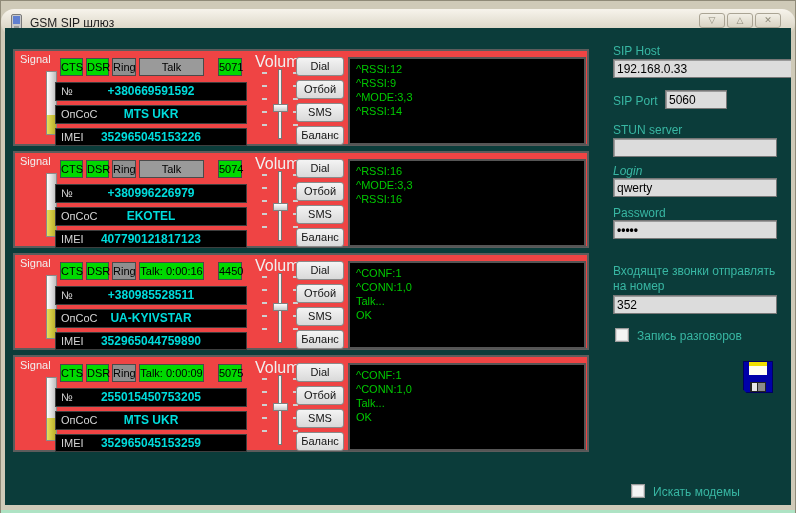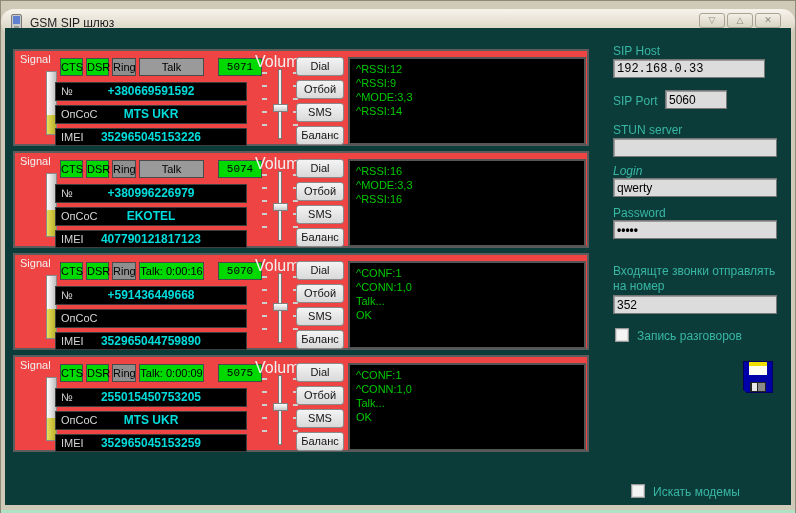--- a/index.html
+++ b/index.html
@@ -48,7 +48,7 @@
   .ind-ring { left:97px; width:24px; background:#8a8a8a; }
   .ind-talk { left:124px; width:65px; background:#9a9a9a; }
   .ind-talk[data-state="active"] { background:#00d900; }
-  .ind-port { left:203px; width:44px;font-family:Liberation Mono, monospace; }
+  .ind-port { left:203px; width:24px; }
   .frow { position:absolute; left:40px; width:192px; height:19px; background:#000;
     border:1px solid #3e3e3e; color:#d6d6d6; font-size:11px; line-height:17px; }
   .frow .flabel { position:absolute; left:5px; }

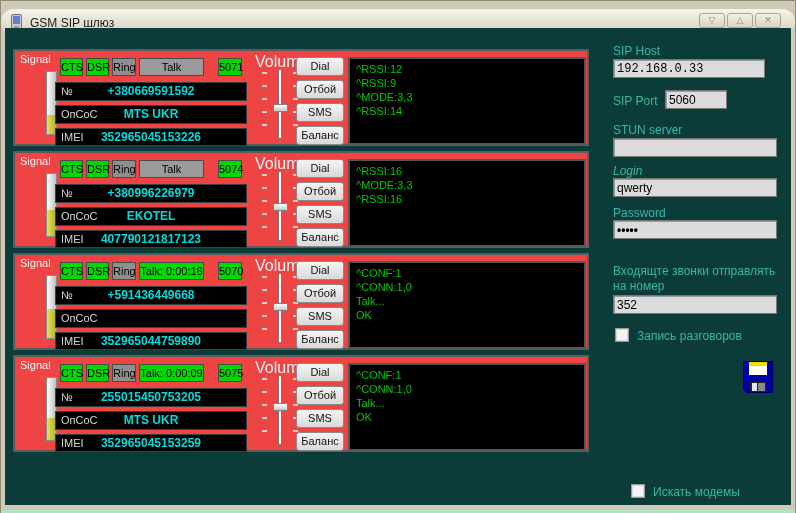--- a/index.html
+++ b/index.html
@@ -287,7 +287,7 @@
       </div>
 
     <div class="rlabel" style="left:608px; top:16px;">SIP Host</div>
-    <input class="rinput" style="left: 608px; top: 31px; width: 152px; font-family: Liberation Mono, monospace;" value="192.168.0.33">
+    <input class="rinput" style="left: 608px; top: 31px; width: 184px;" value="192.168.0.33">
 
     <div class="rlabel" style="left:608px; top:66px;">SIP Port</div>
     <input class="rinput" style="left: 660px; top: 62px; width: 62px;" value="5060">

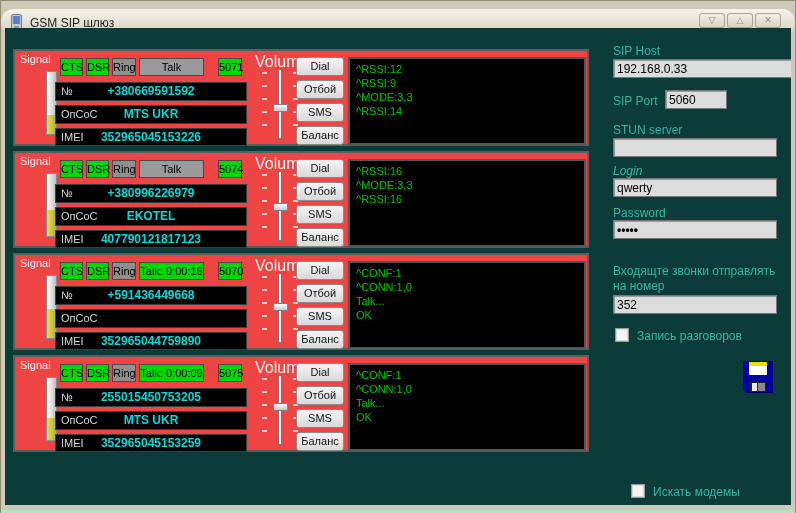--- a/index.html
+++ b/index.html
@@ -206,7 +206,7 @@
     <div class="ind green ind-dsr">DSR</div>
     <div class="ind gray ind-ring">Ring</div>
     <div class="ind ind-talk" data-state="active">Talk: 0:00:16</div>
-    <div class="ind green ind-port">5070</div>
+    <div class="ind green ind-port">4450</div>
 
     <div class="frow frow1">
       <span class="flabel">№</span>

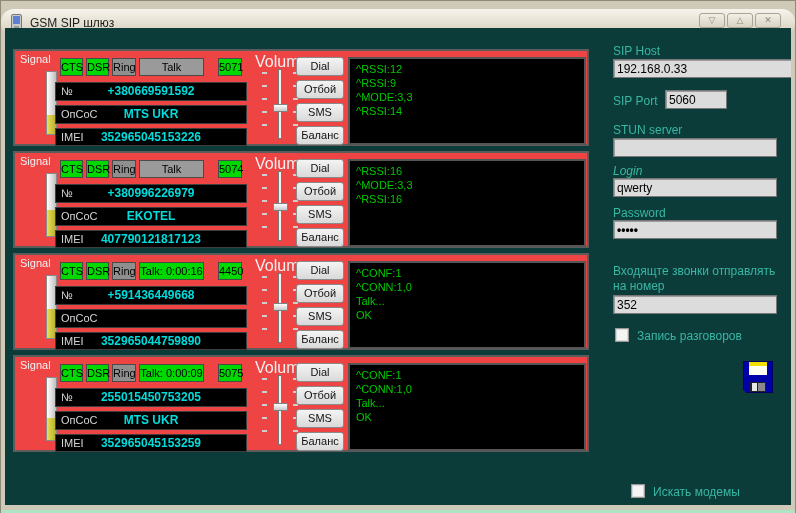--- a/index.html
+++ b/index.html
@@ -210,7 +210,7 @@
 
     <div class="frow frow1">
       <span class="flabel">№</span>
-      <span class="fvalue">+591436449668</span>
+      <span class="fvalue">+380985528511</span>
     </div>
     <div class="frow frow2">
       <span class="flabel">ОпСоС</span>

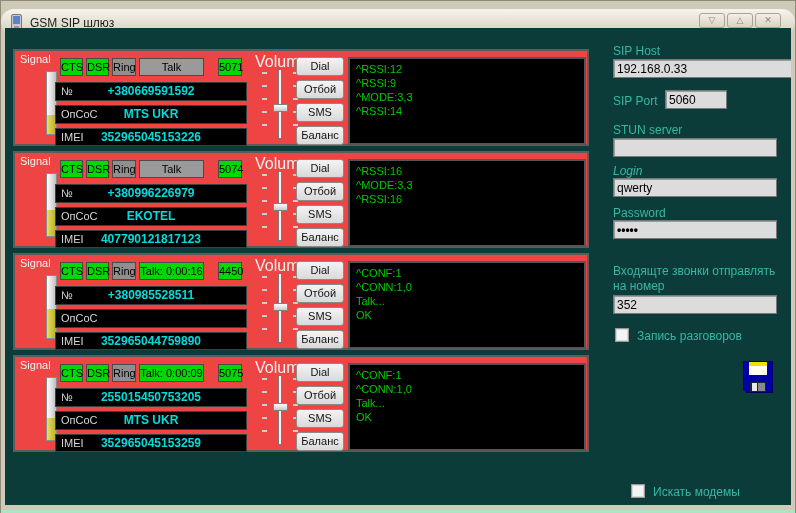--- a/index.html
+++ b/index.html
@@ -214,6 +214,7 @@
     </div>
     <div class="frow frow2">
       <span class="flabel">ОпСоС</span>
+      <span class="fvalue">UA-KYIVSTAR</span>
     </div>
     <div class="frow frow3">
       <span class="flabel">IMEI</span>

